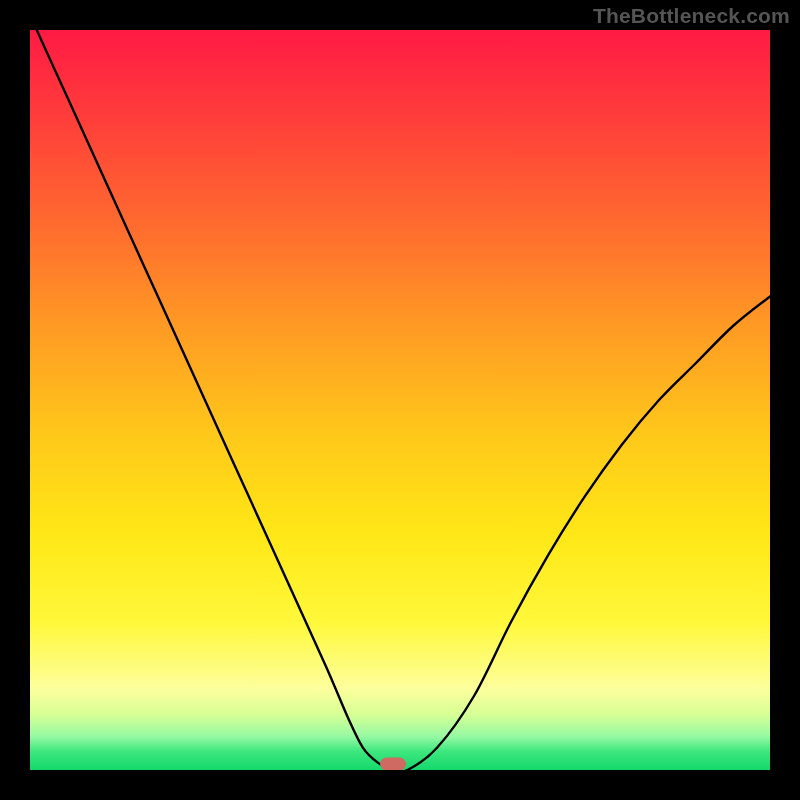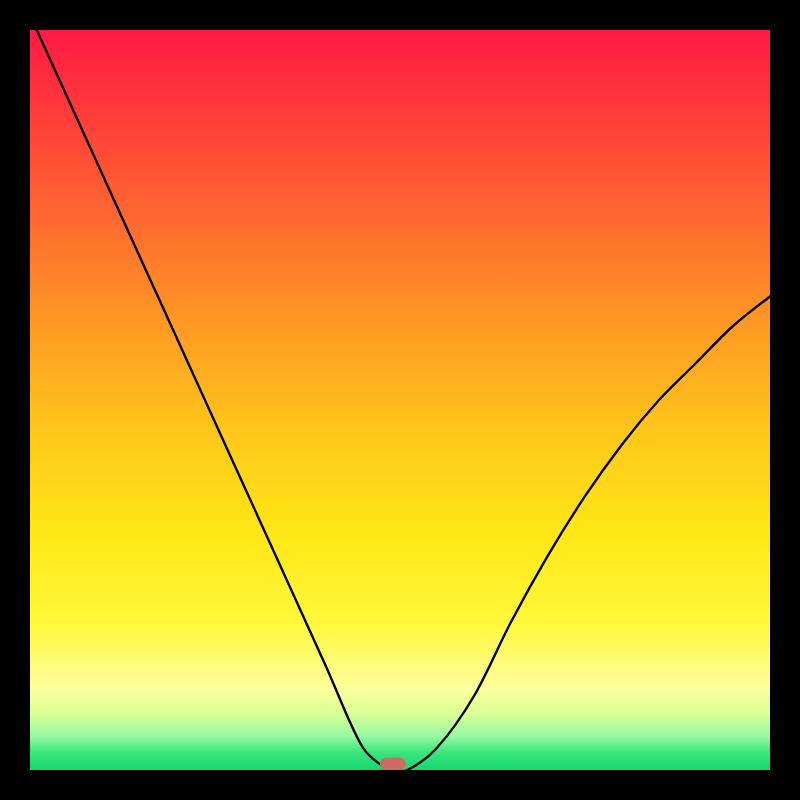--- a/index.html
+++ b/index.html
@@ -85,6 +85,7 @@
 
 <div class="frame">
 
+  <div class="watermark">TheBottleneck.com</div>
 
   <div class="plot-area">
     <div class="gradient"></div>

